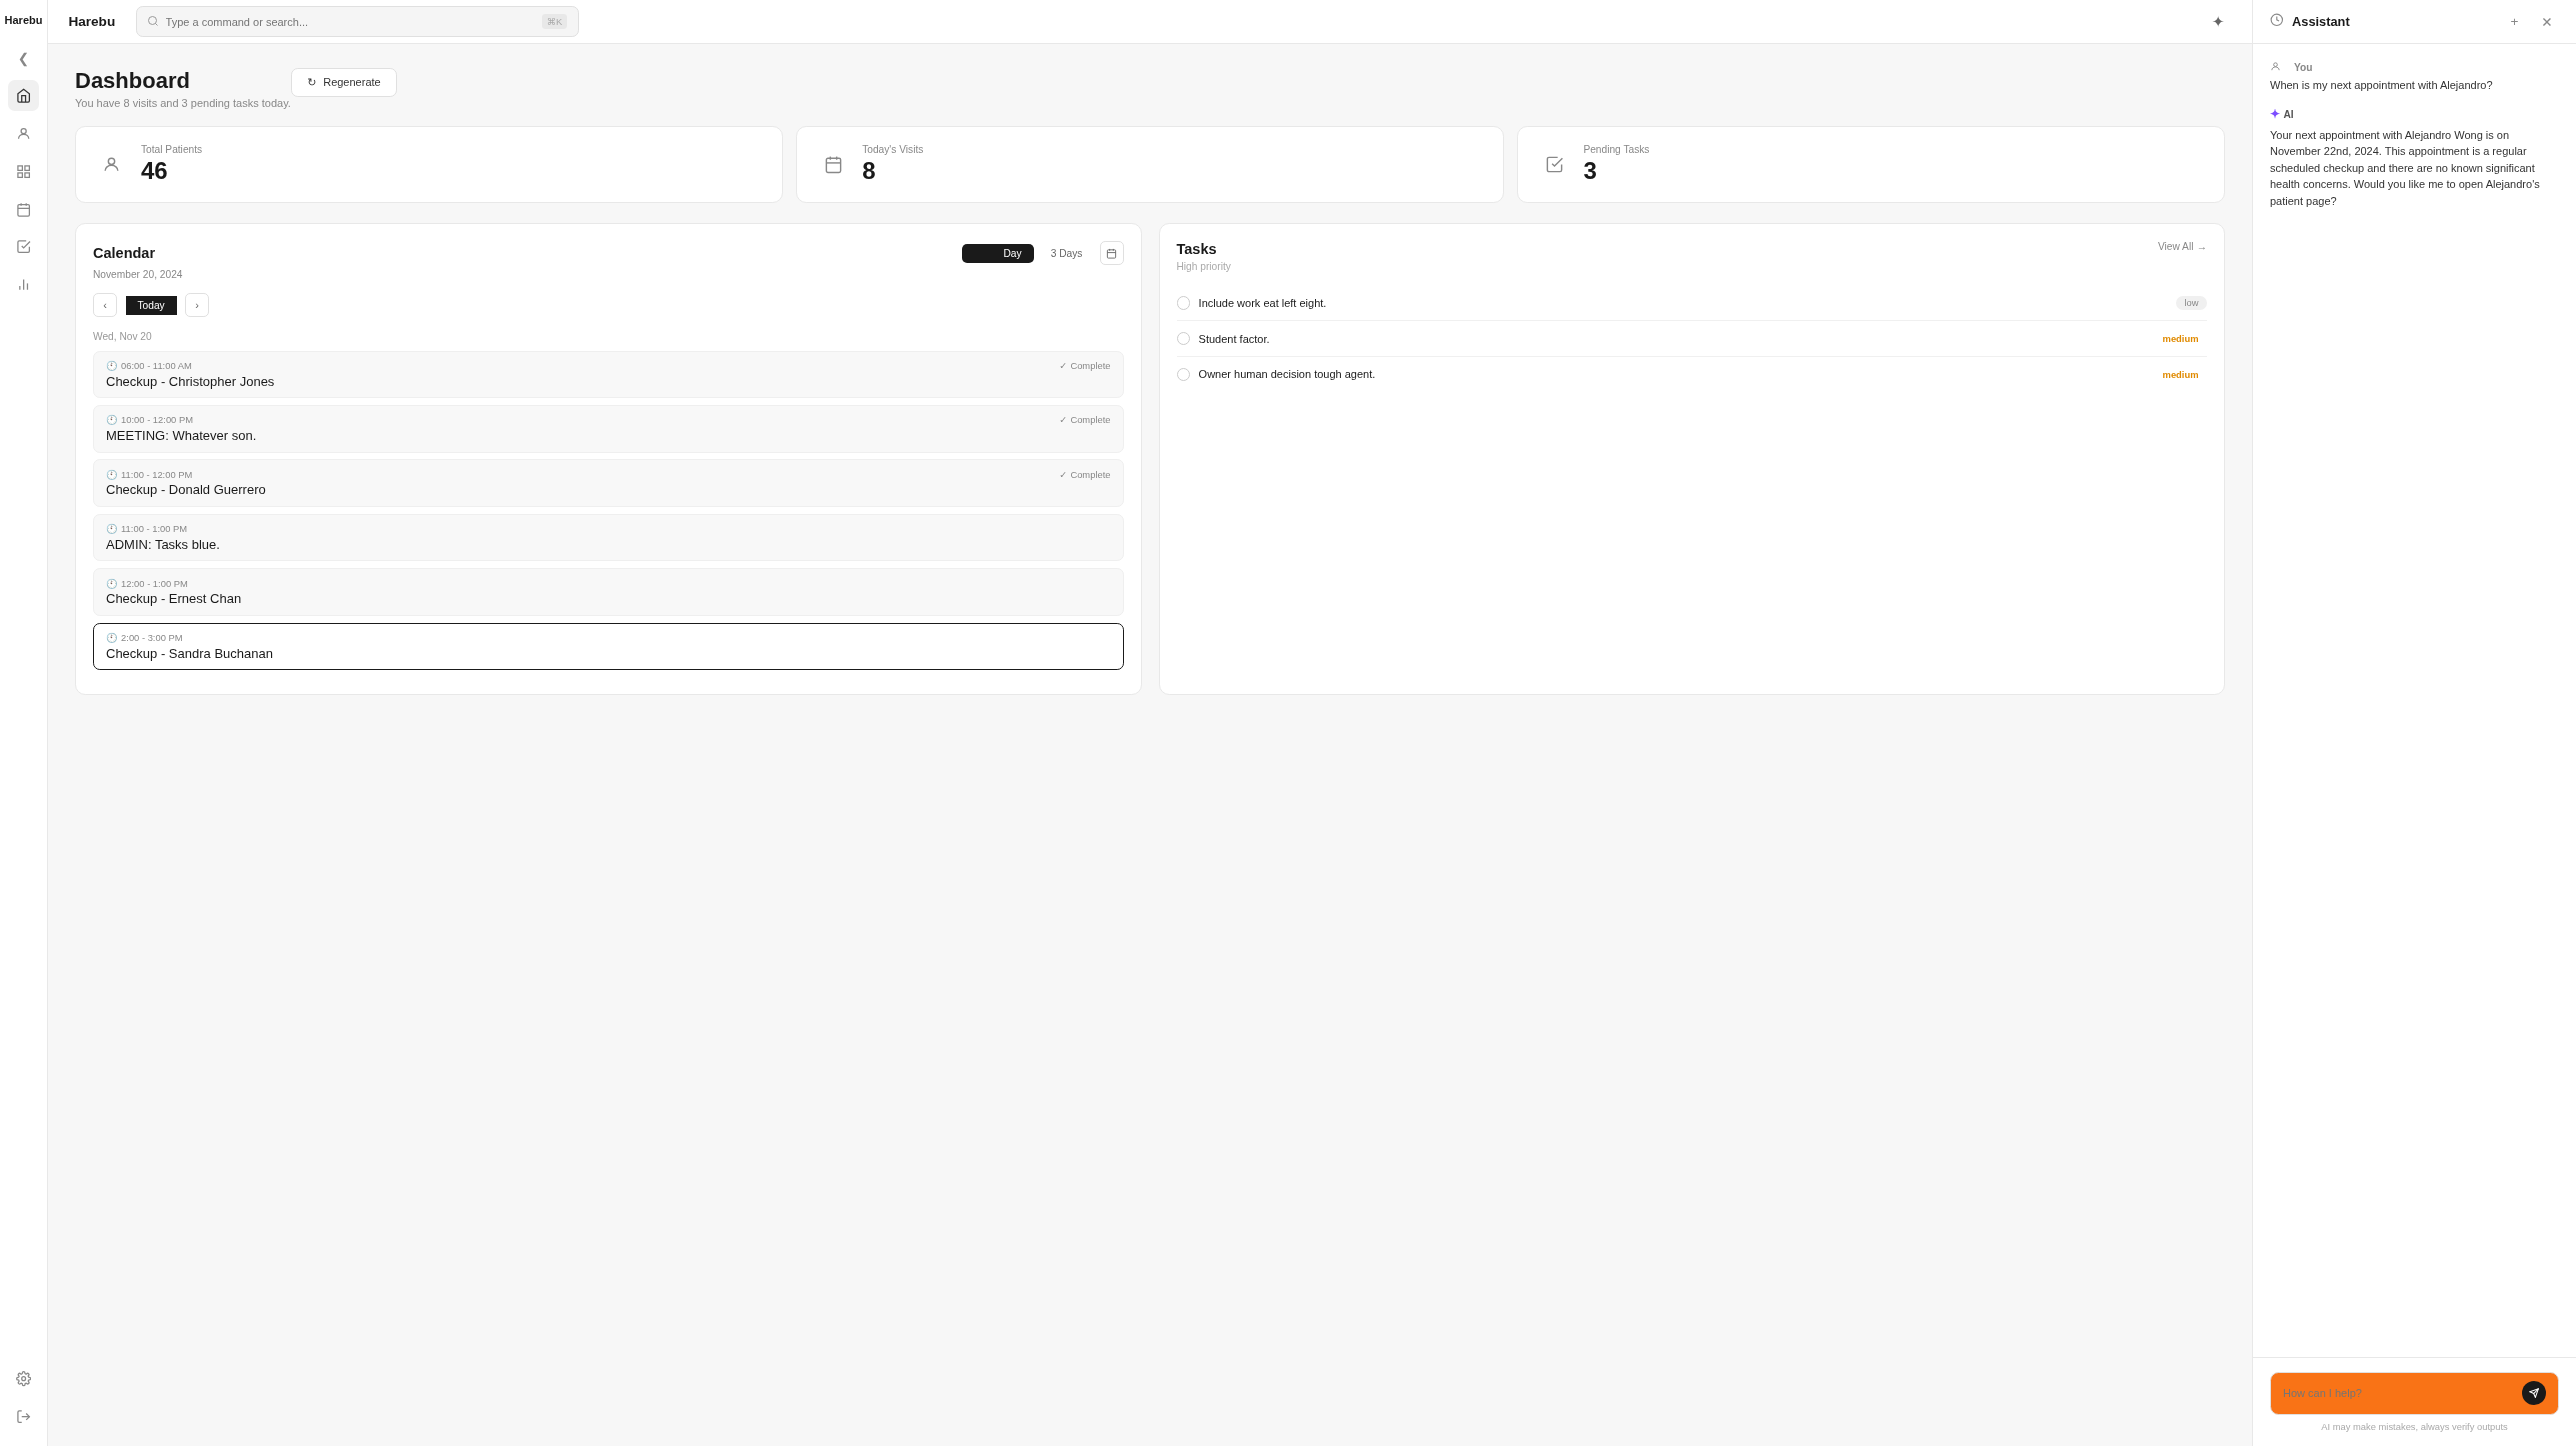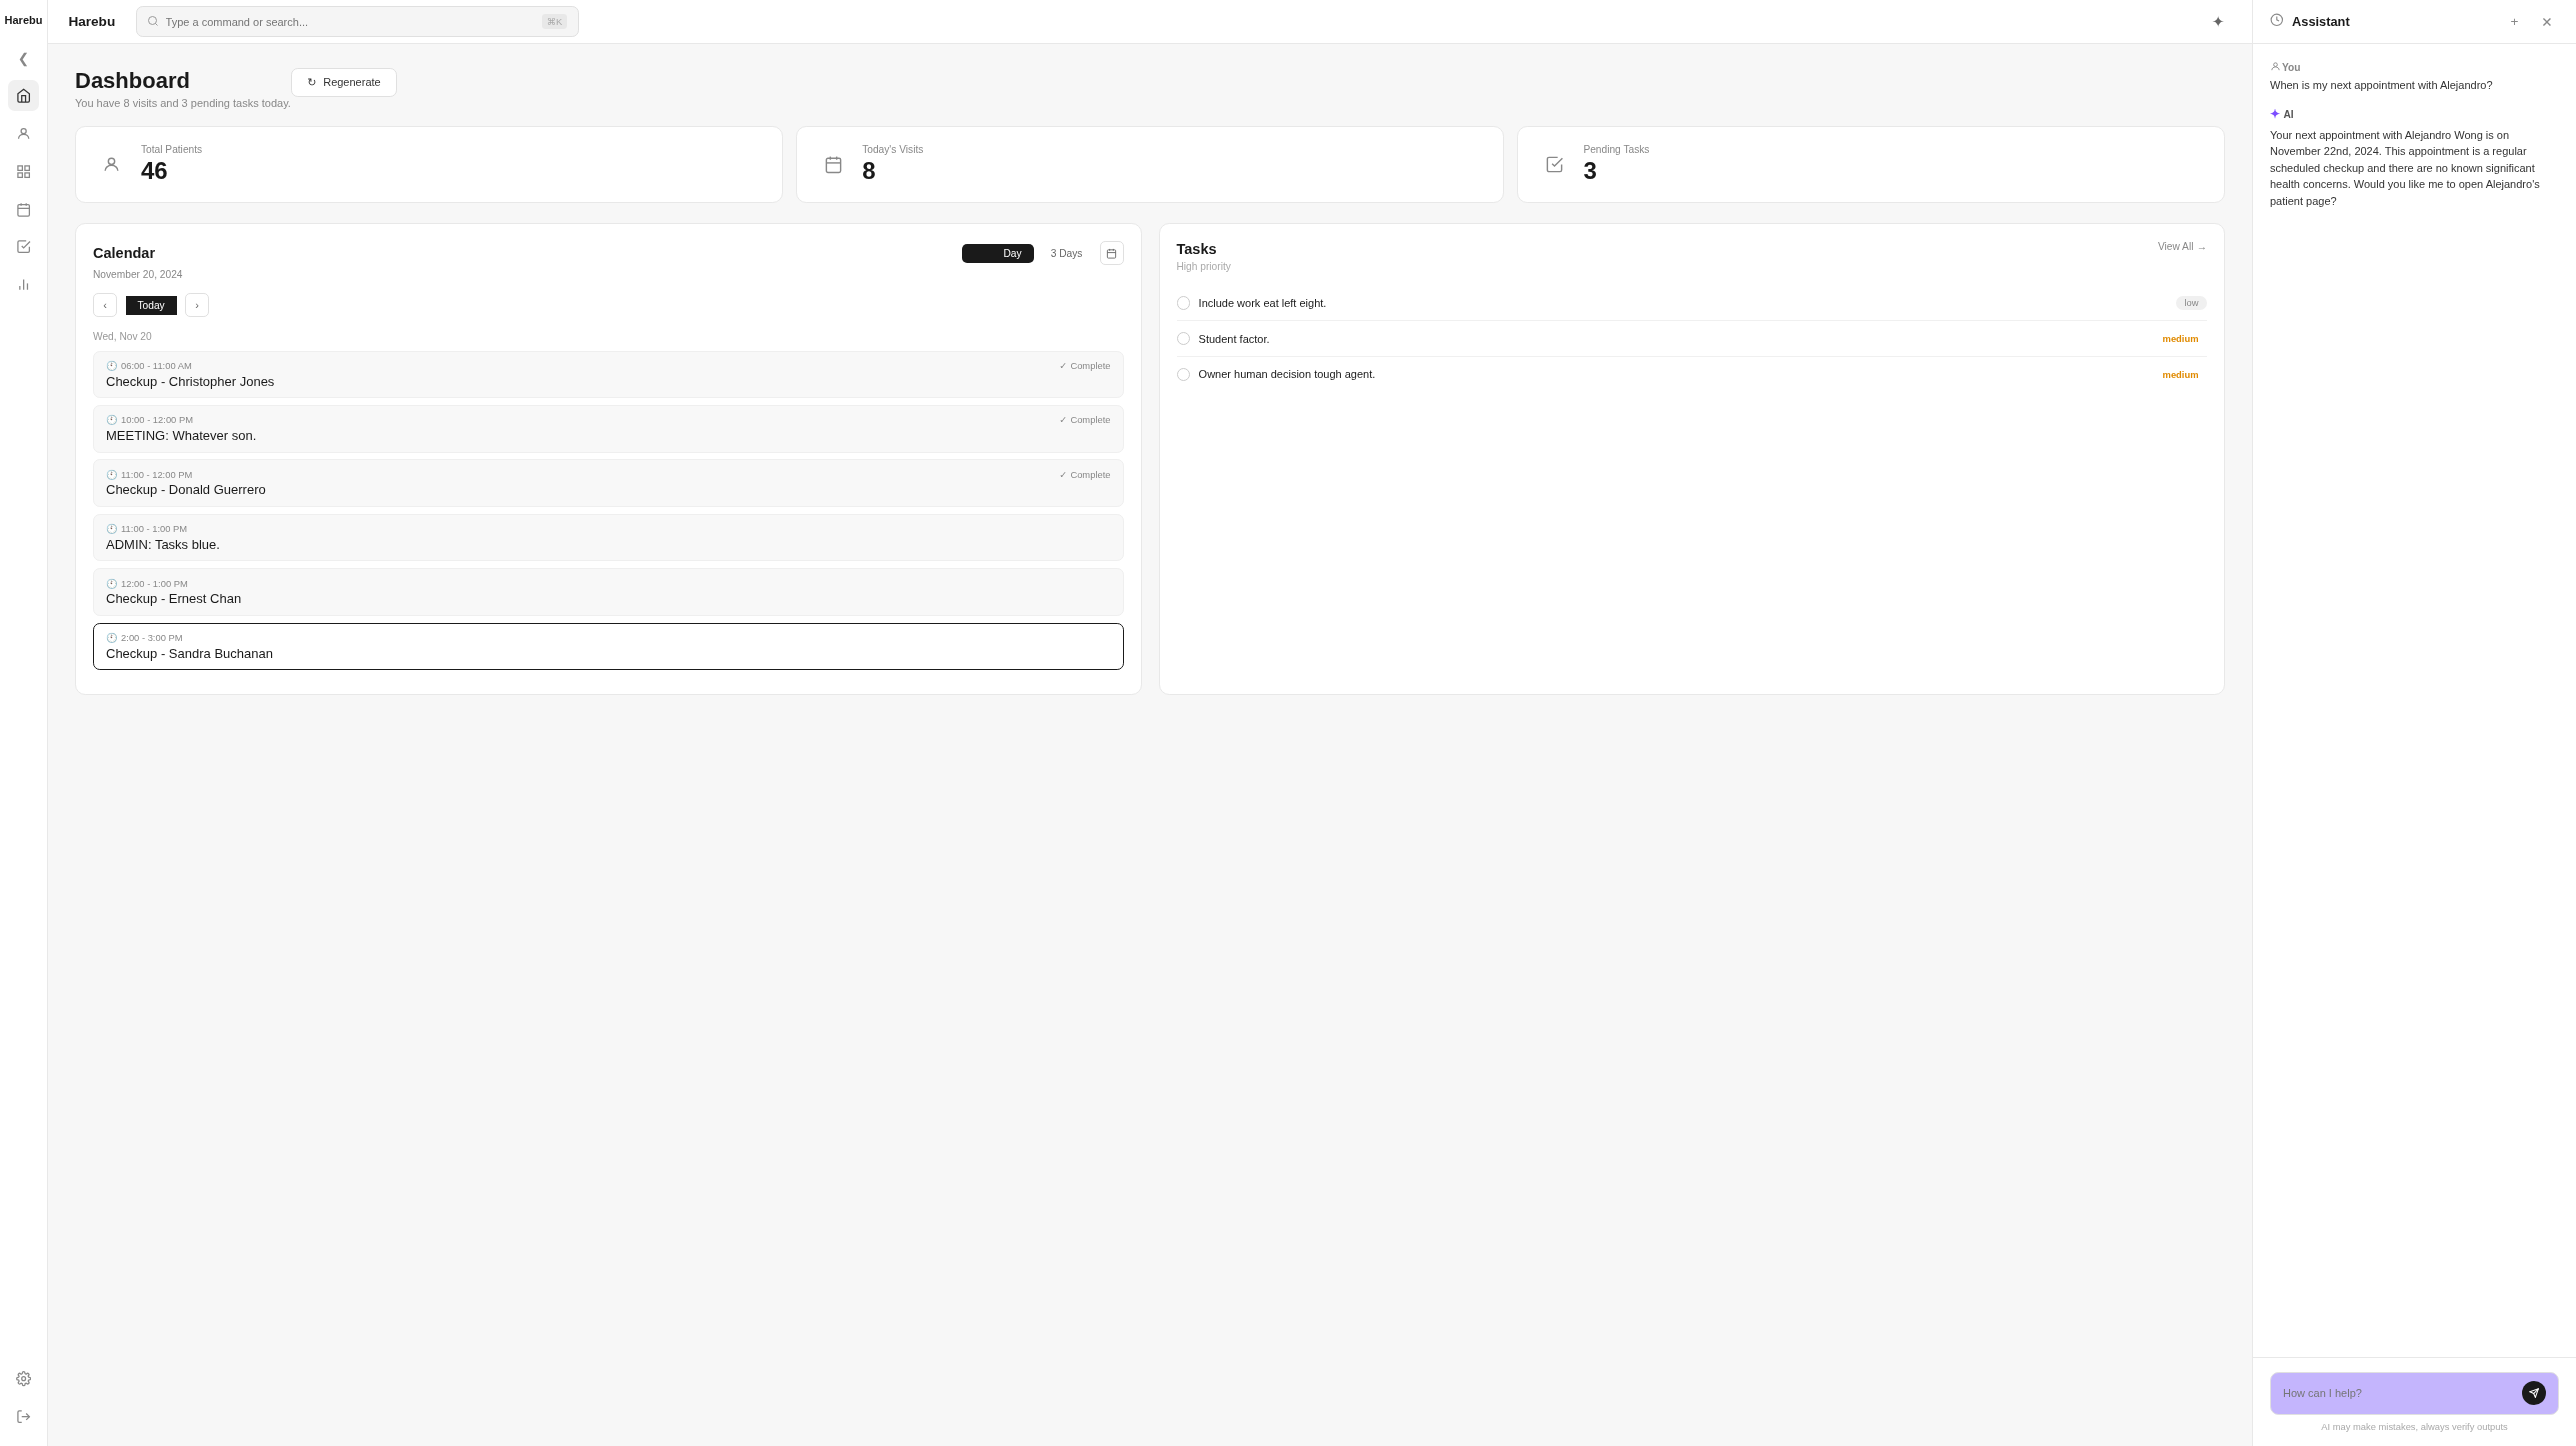--- a/index.html
+++ b/index.html
@@ -464,7 +464,7 @@
       margin-bottom: 3.4px;
       display: flex;
       align-items: center;
-      gap: 1px;
+      gap: 13px;
     }
     .message-text {
       font-size: 11px;

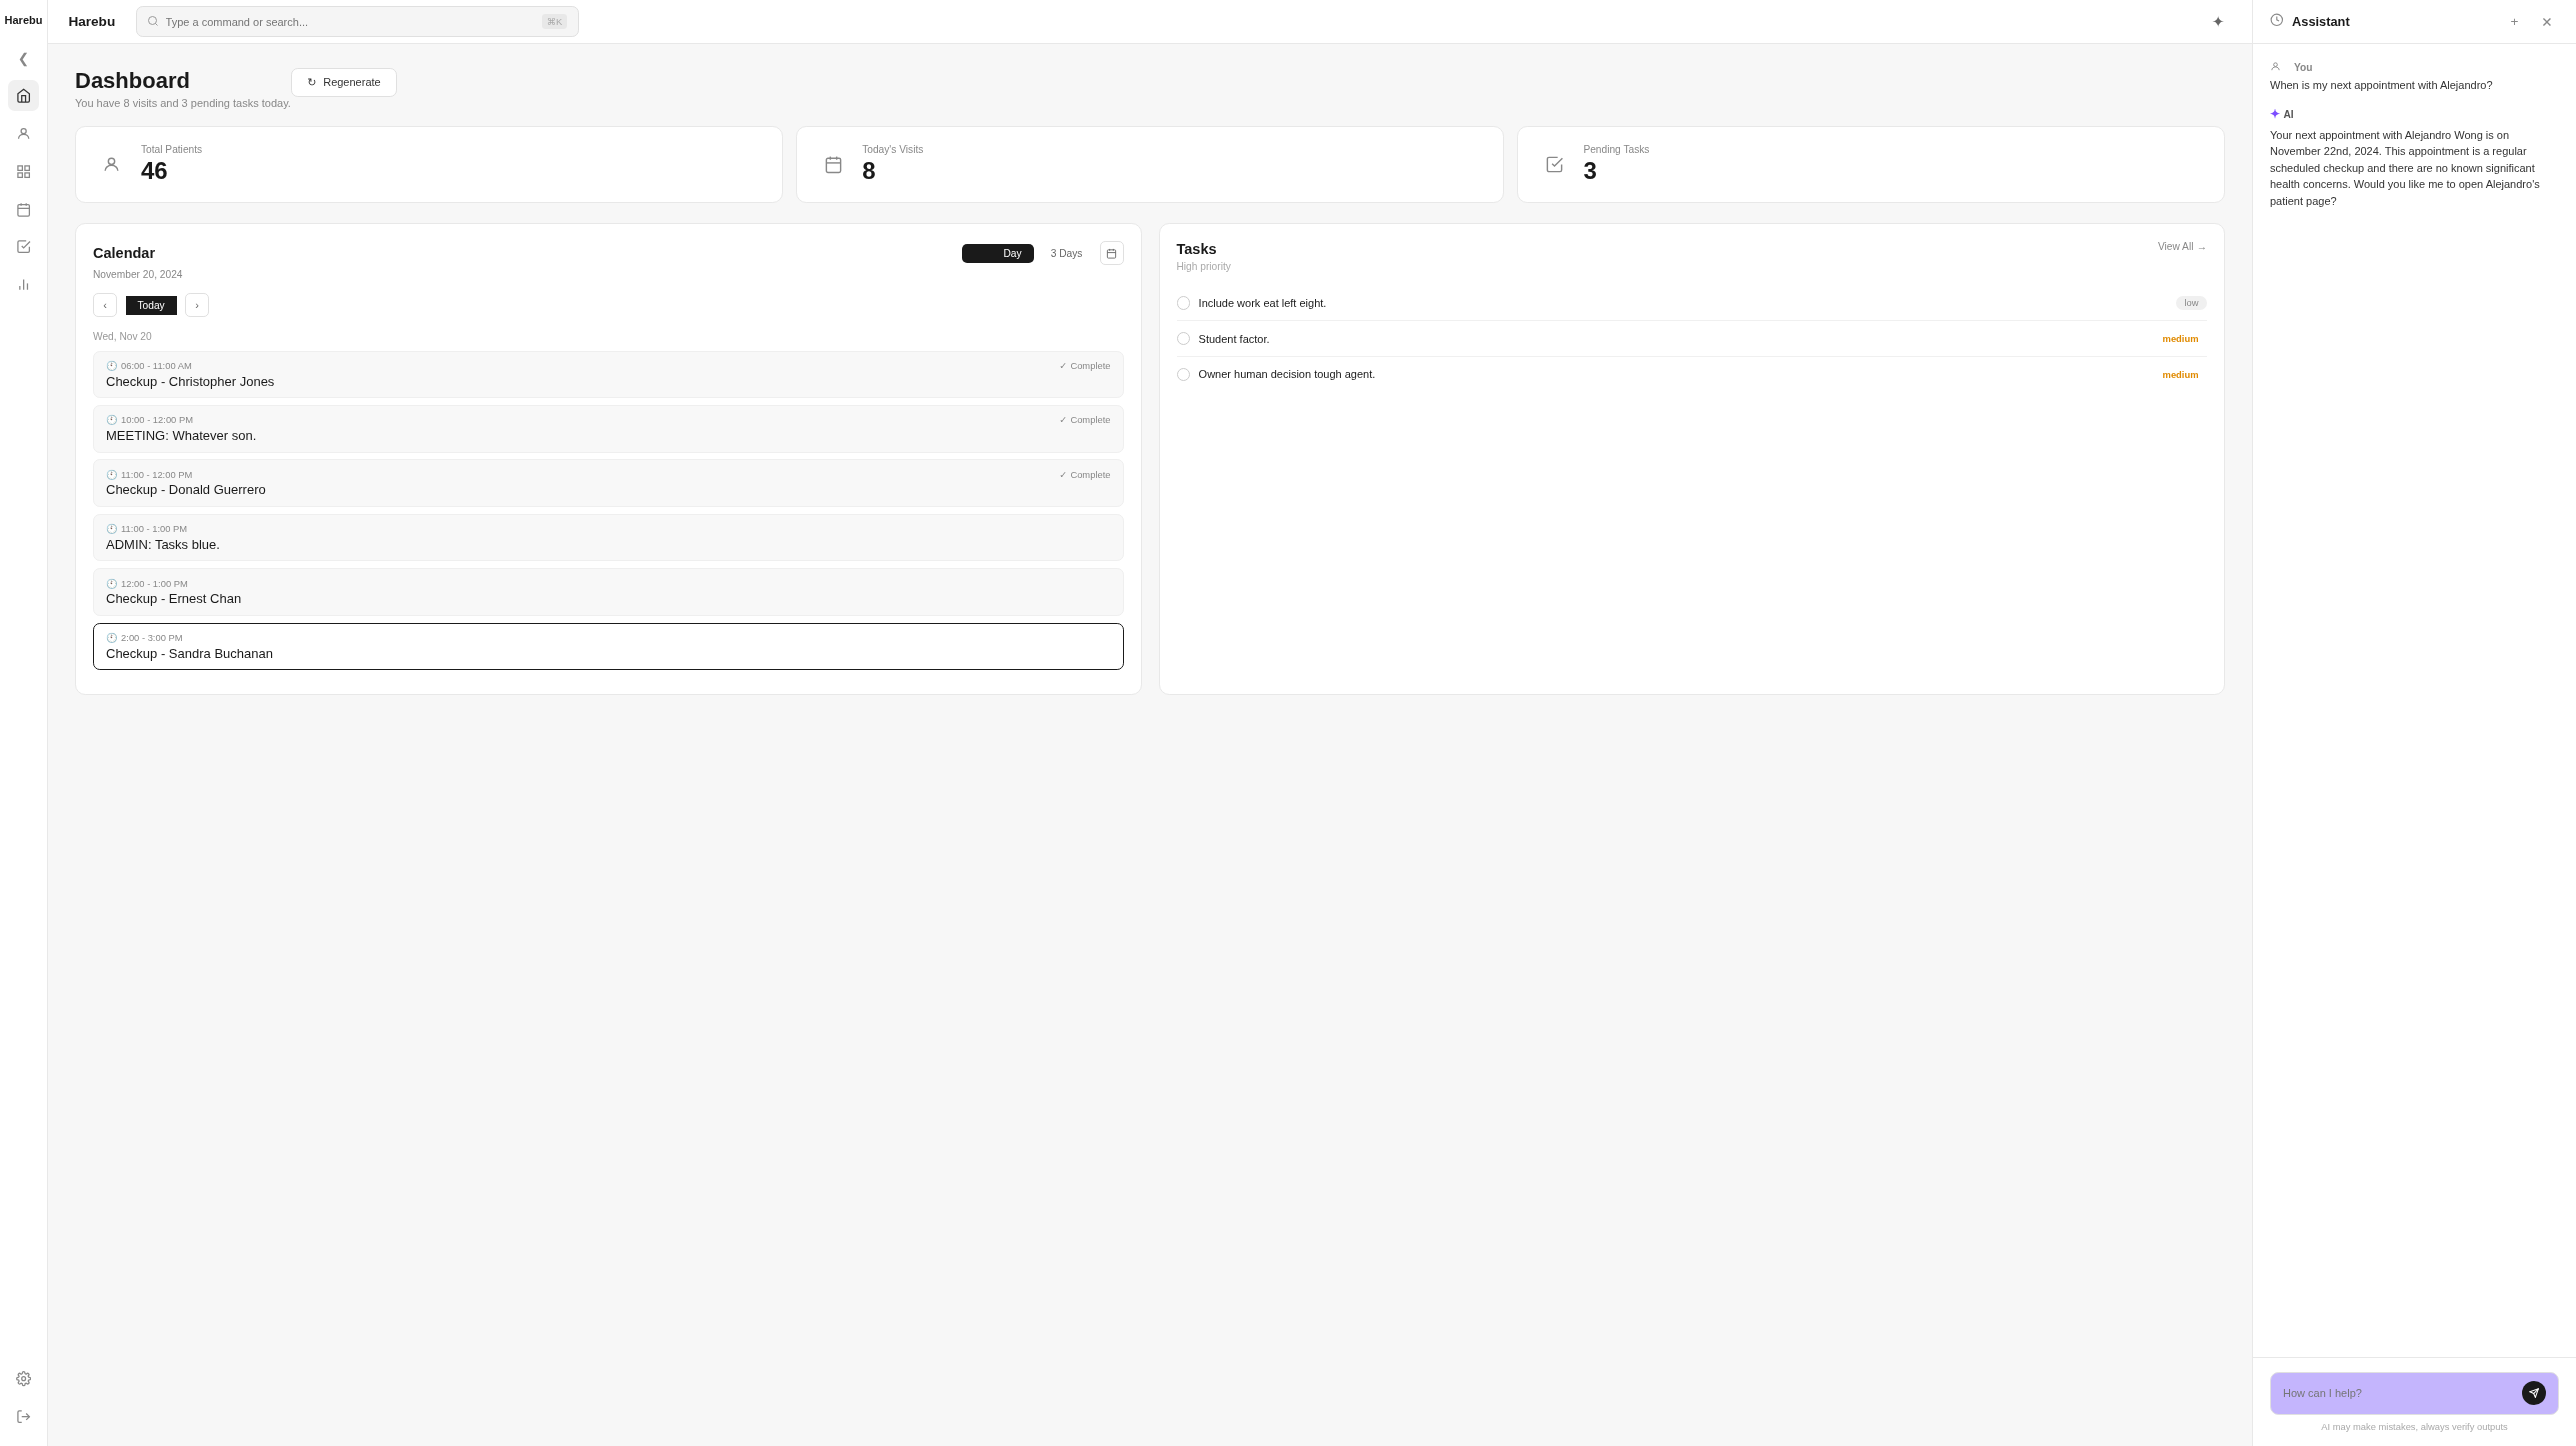--- a/index.html
+++ b/index.html
@@ -492,7 +492,7 @@
       display: flex;
       align-items: center;
       gap: 8.5px;
-      background: #c4b5fd;
+      background: #f97316;
       border: 0.9px solid #e0e0e0;
       border-radius: 8.5px;
       padding: 8.5px 12px;

